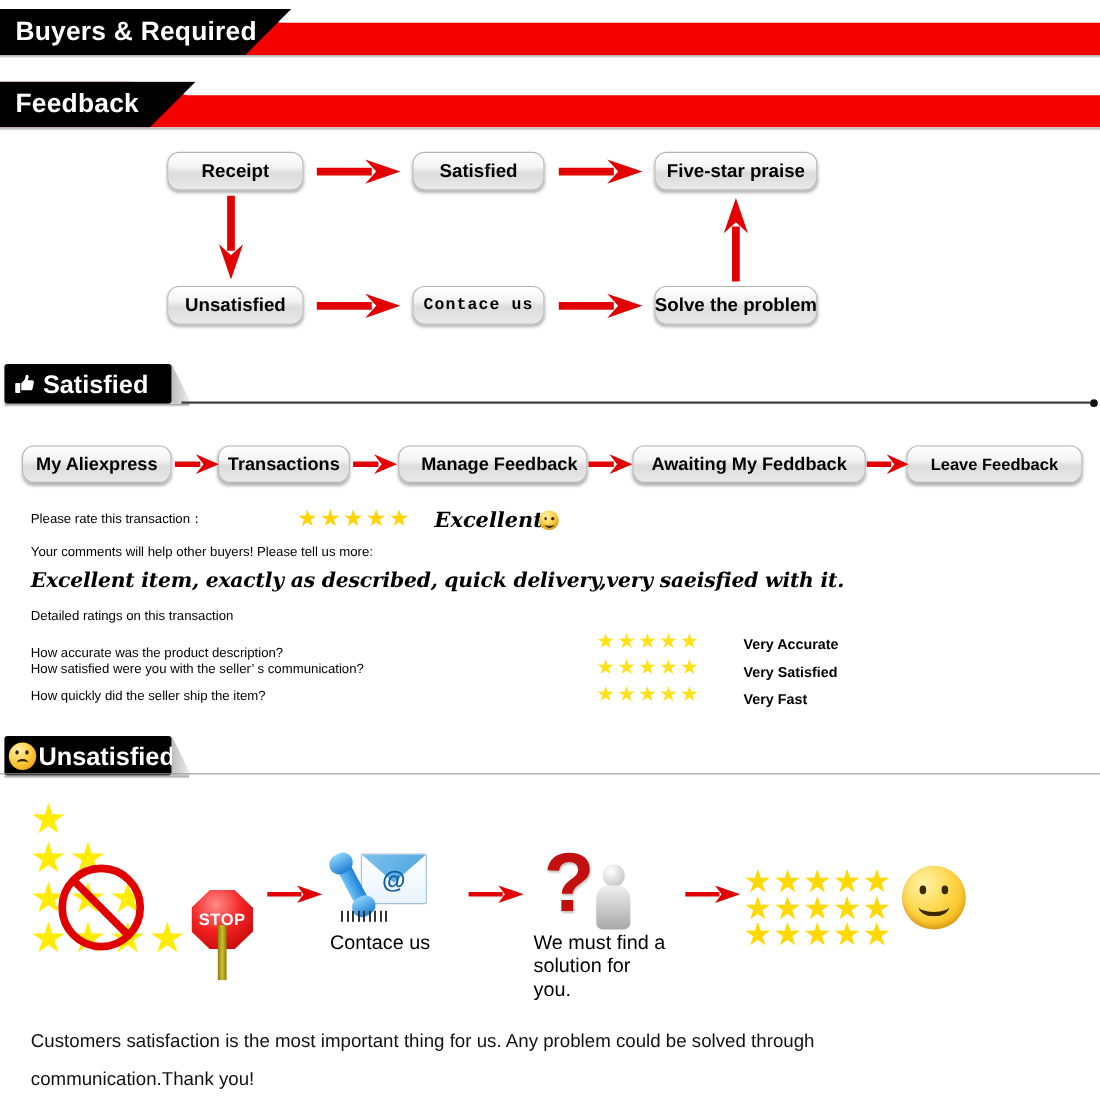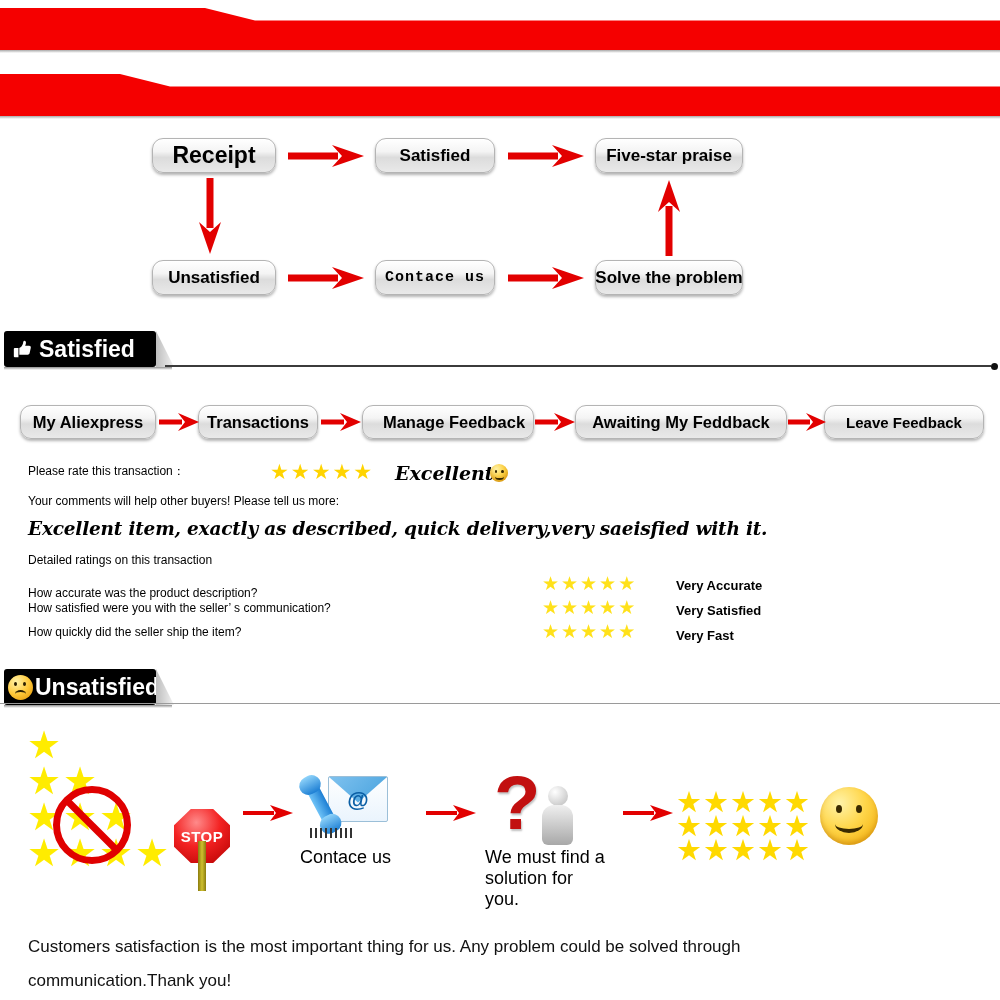--- a/index.html
+++ b/index.html
@@ -175,6 +175,9 @@
 
 <div class="ribbon" style="top:8px;">
   <div class="redbar"></div>
+  <div class="blackbar" style="width:265px;">
+    <span>Buyers &amp; Required</span>
+  </div>
   <div class="shadow"></div>
 </div>
 

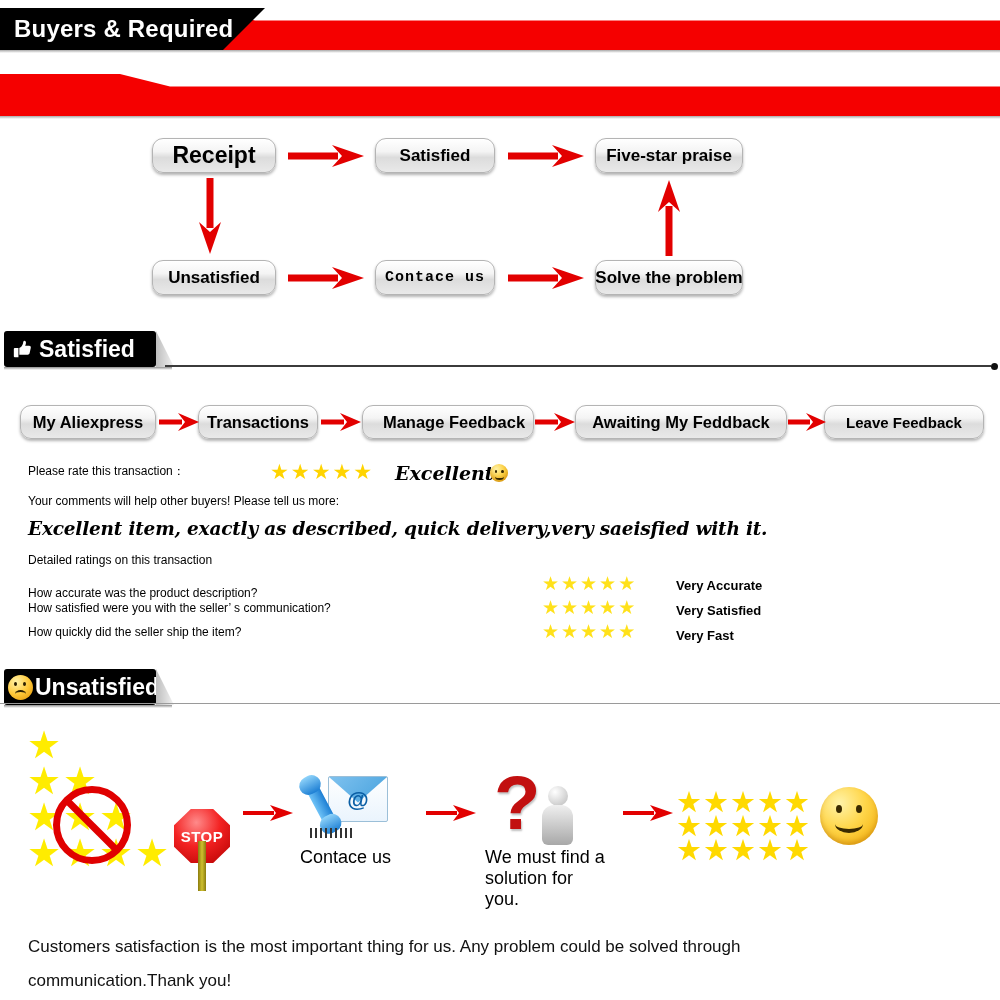--- a/index.html
+++ b/index.html
@@ -183,6 +183,9 @@
 
 <div class="ribbon" style="top:74px;">
   <div class="redbar" style="-webkit-clip-path:polygon(0 100%,1000px 100%,1000px 30%,170px 30%,120px 0,0 0);clip-path:polygon(0 100%,1000px 100%,1000px 30%,170px 30%,120px 0,0 0);"></div>
+  <div class="blackbar" style="width:178px;">
+    <span>Feedback</span>
+  </div>
   <div class="shadow"></div>
 </div>
 

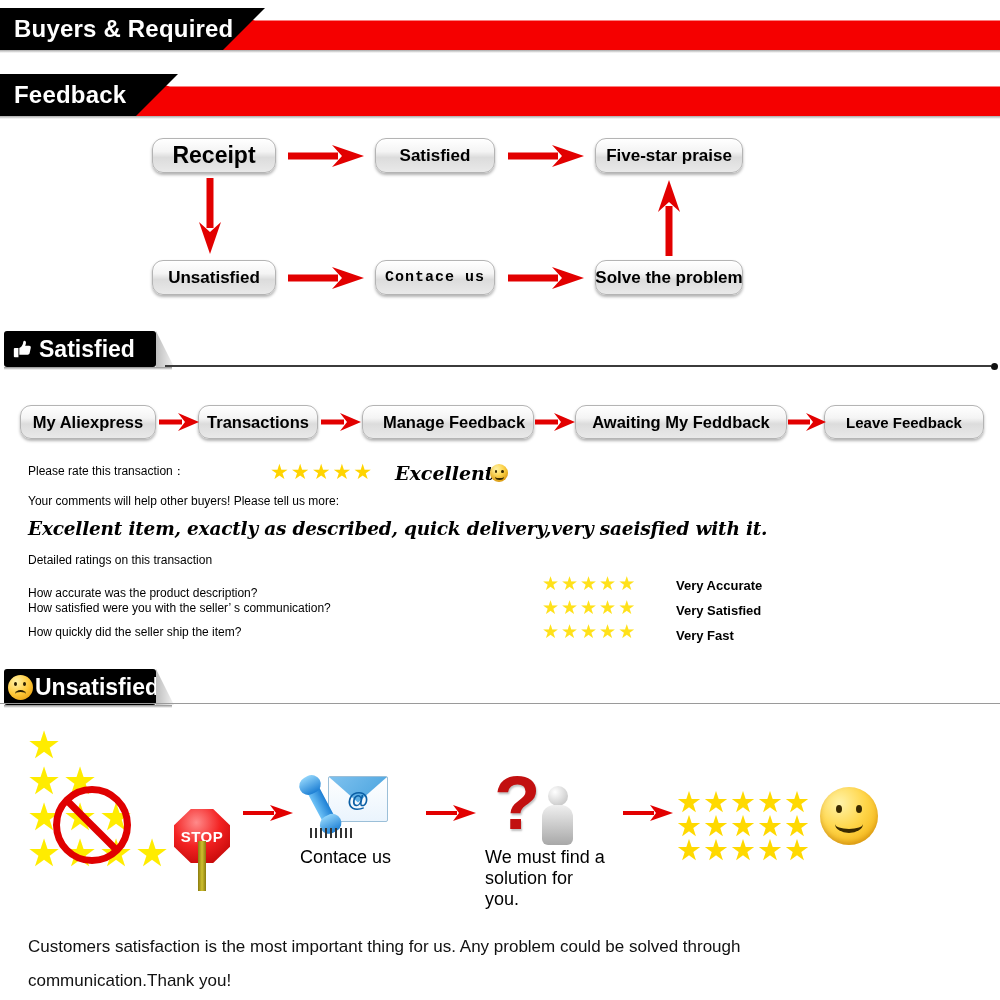--- a/index.html
+++ b/index.html
@@ -189,7 +189,7 @@
   <div class="shadow"></div>
 </div>
 
-<div class="pill" style="left:152px;top:138px;width:124px;height:35px;font-size:23px;">
+<div class="pill" style="left:152px;top:138px;width:124px;height:35px;font-size:17px;">
   <span>Receipt</span>
 </div>
 <div class="pill" style="left:375px;top:138px;width:120px;height:35px;font-size:17px;">

